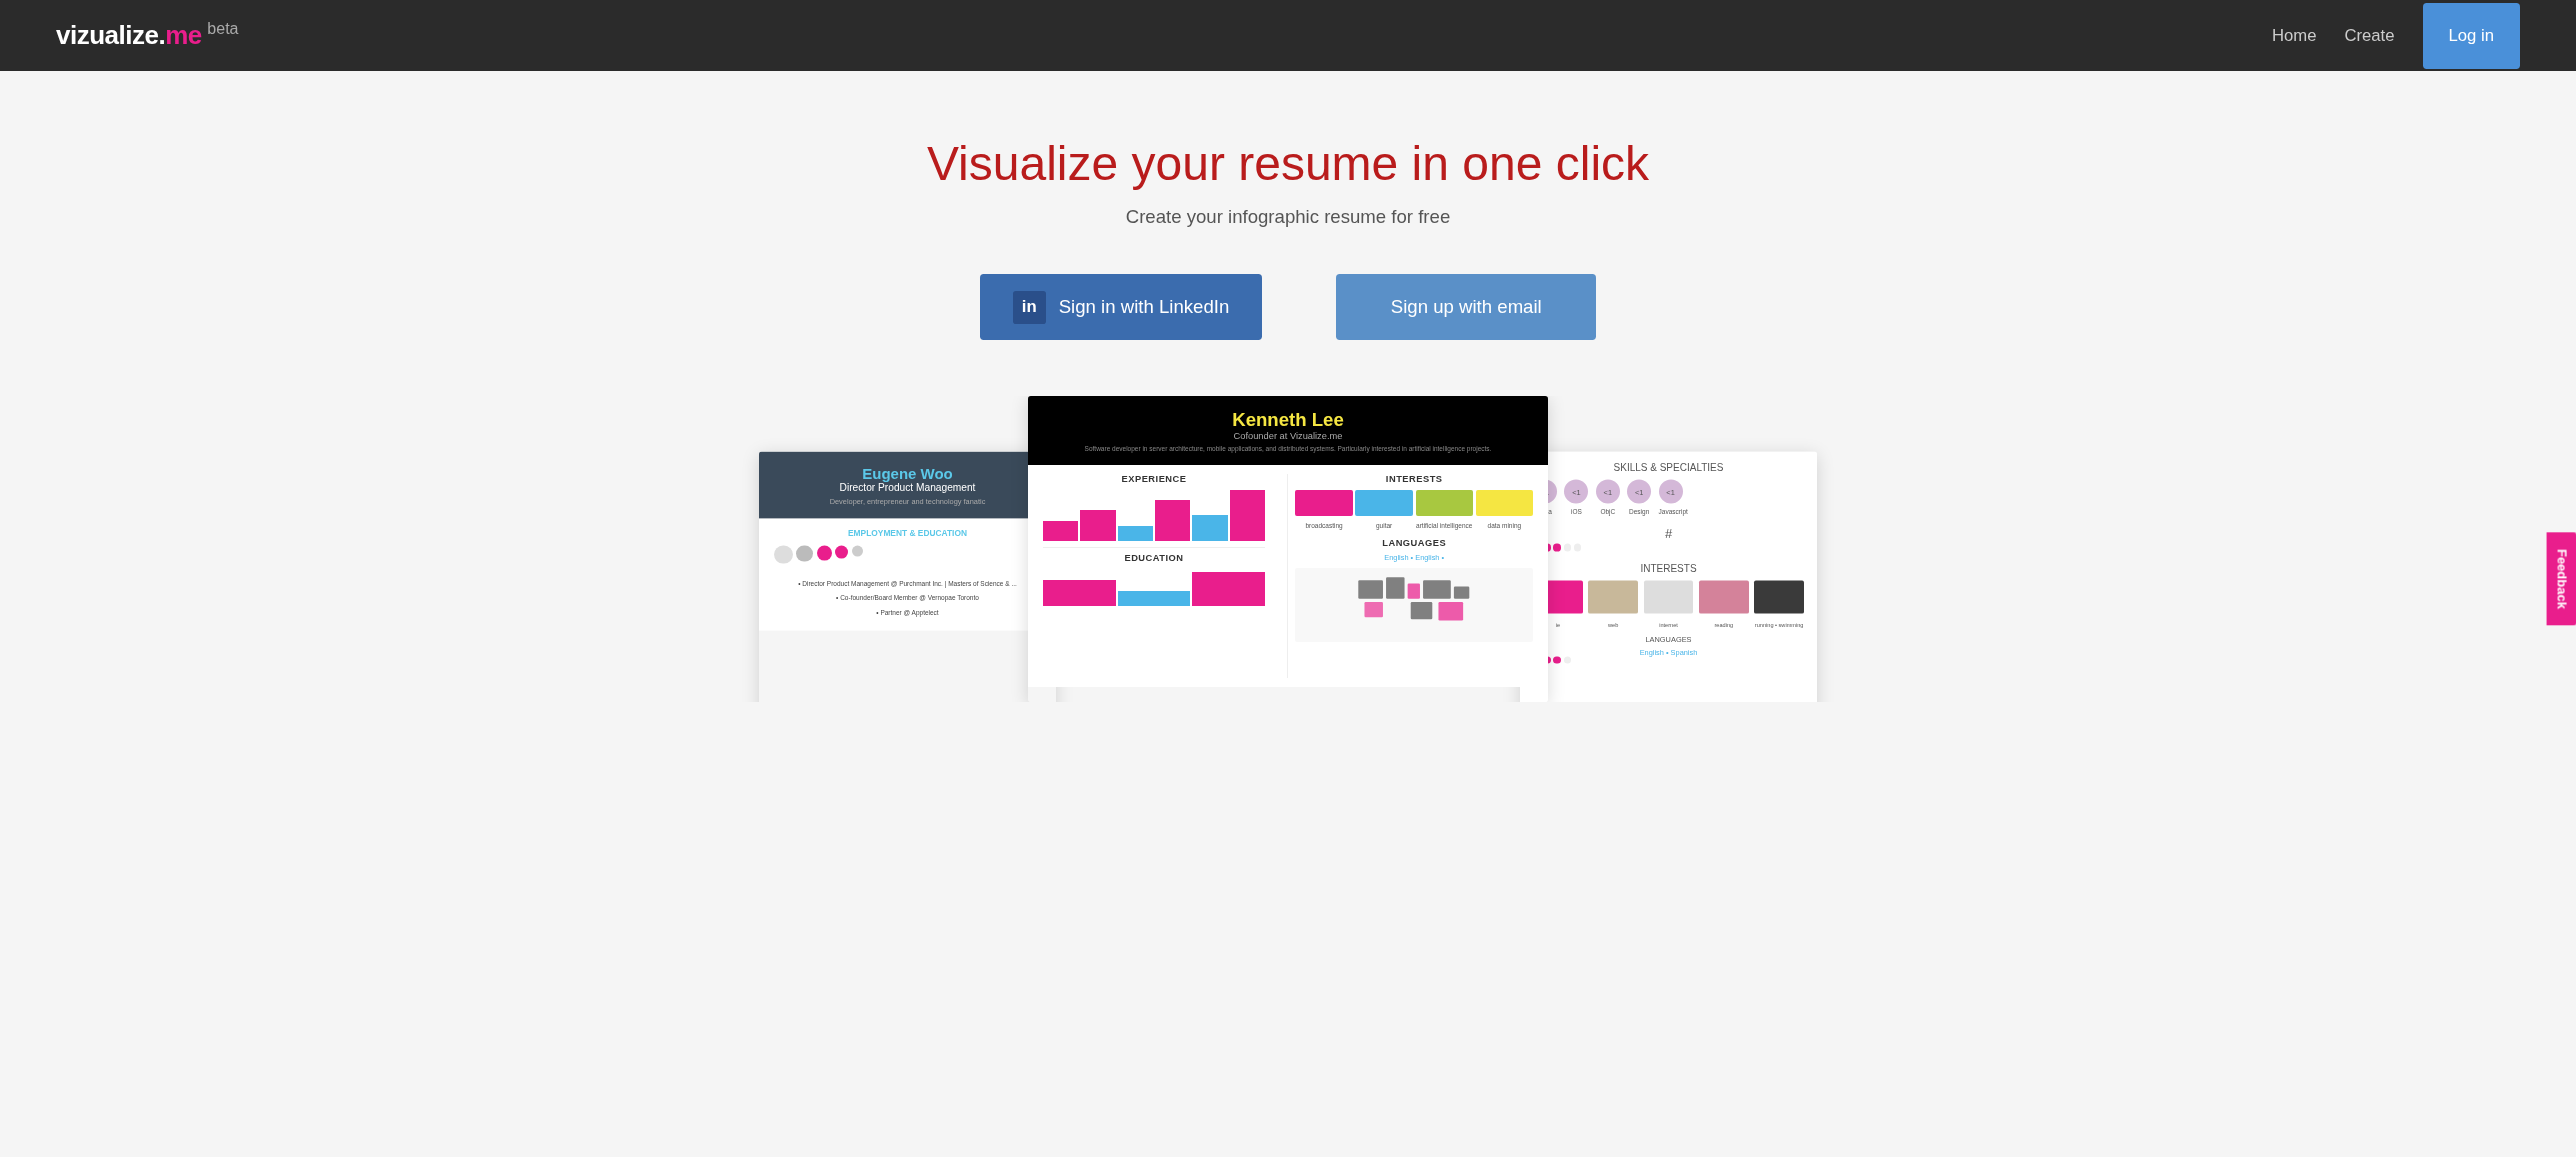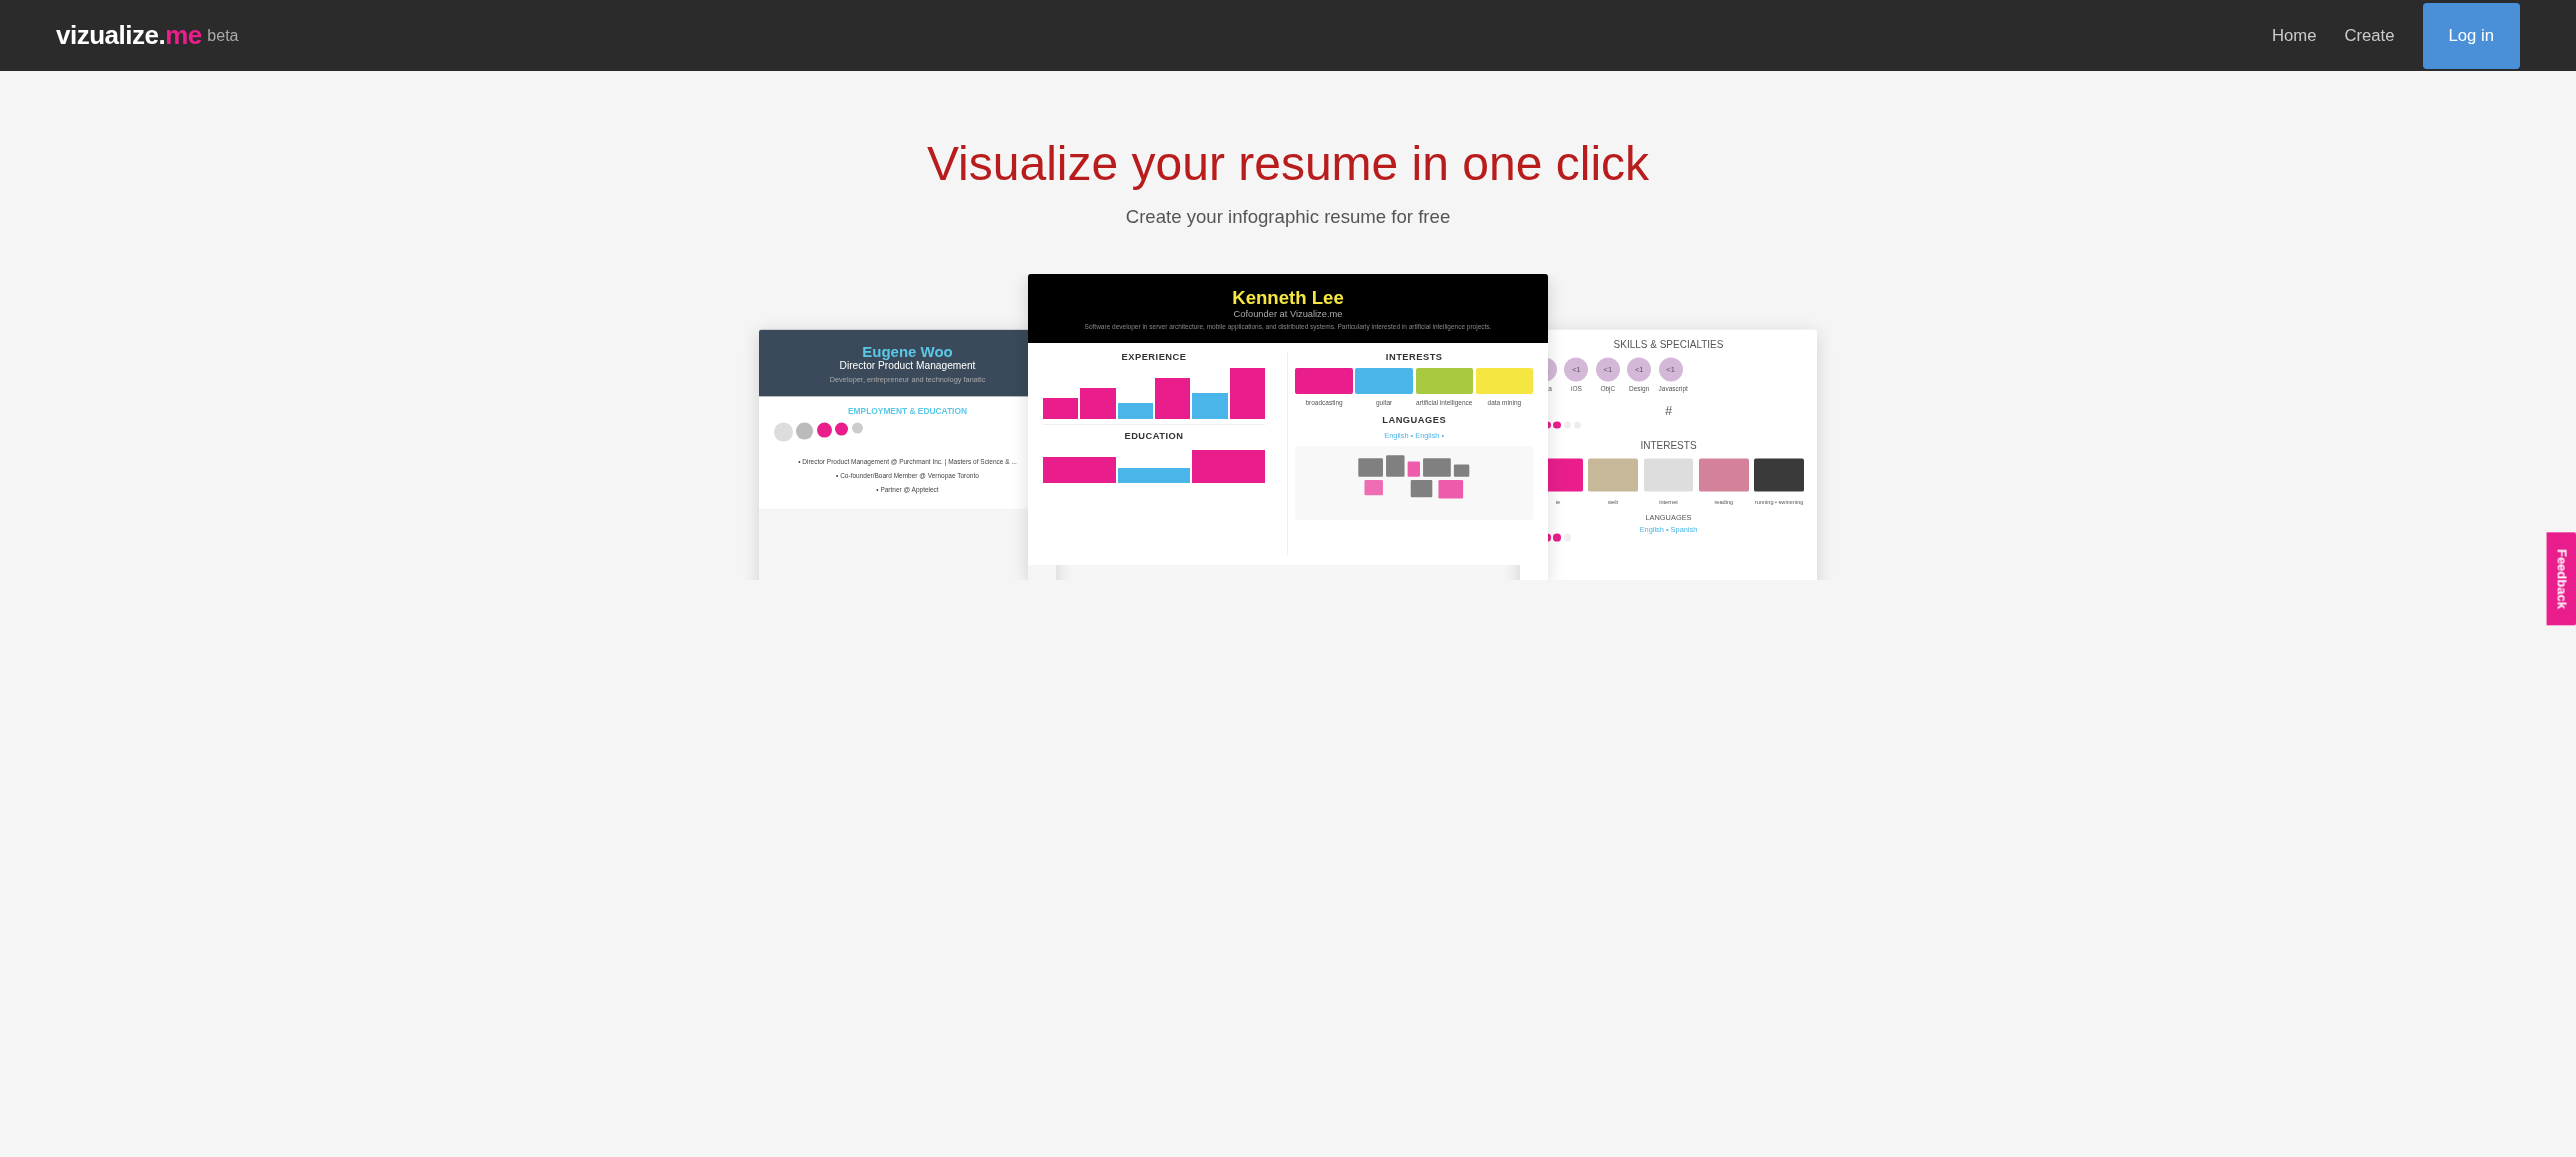--- a/index.html
+++ b/index.html
@@ -16,7 +16,7 @@
     }
     .logo {
       display: flex;
-      align-items: center;
+      align-items: flex-start;
       gap: 0;
     }
     .logo-text {

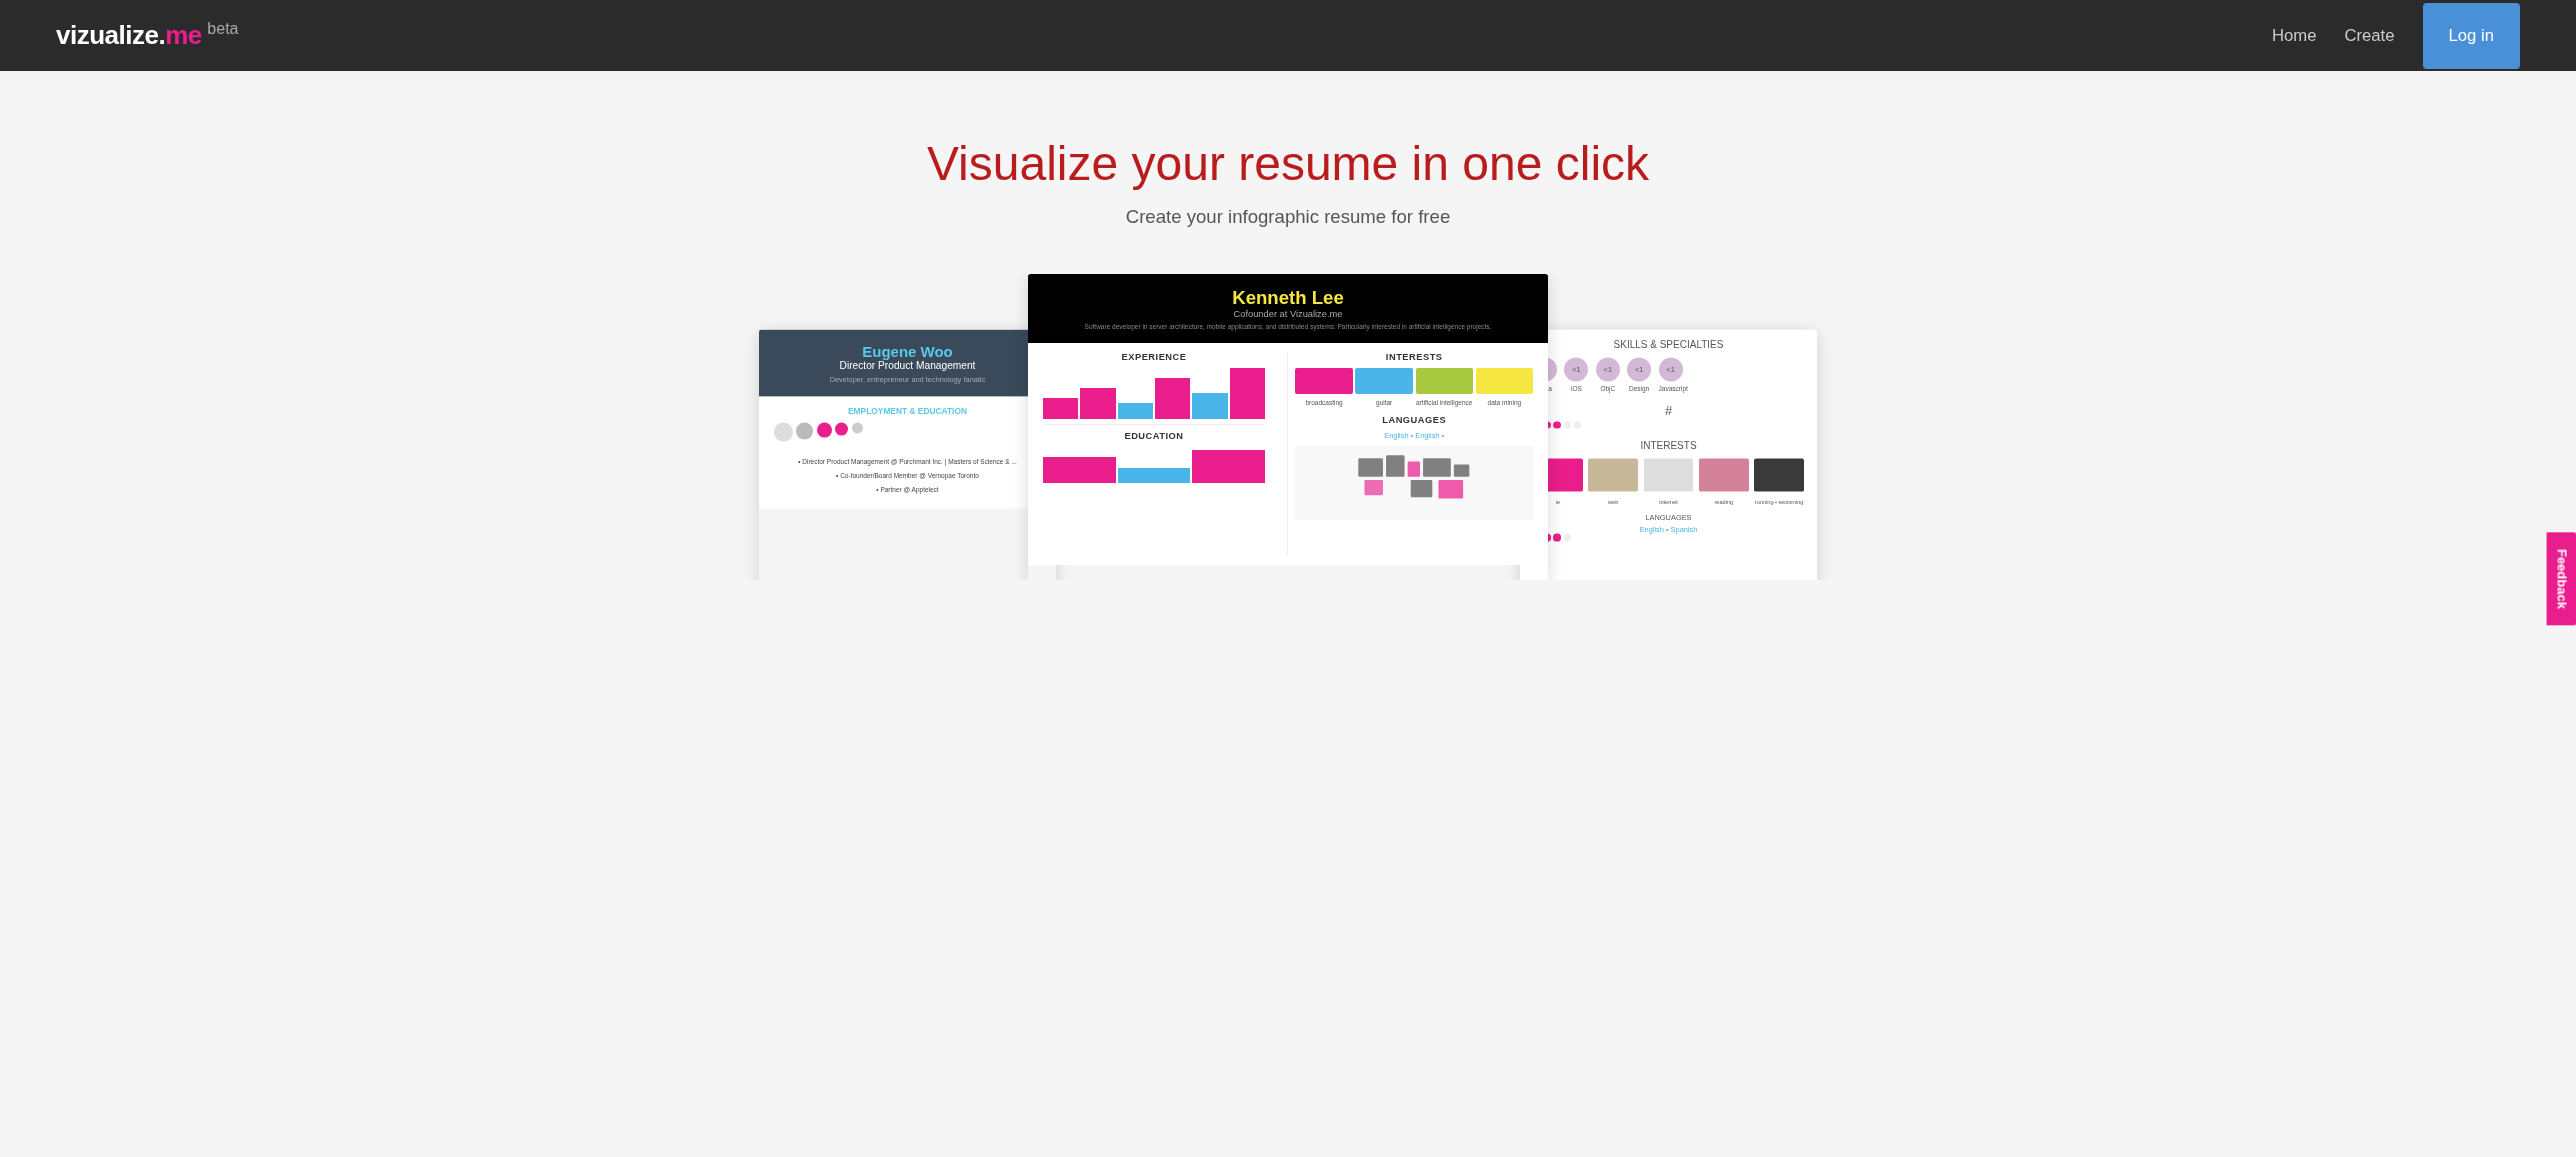--- a/index.html
+++ b/index.html
@@ -349,6 +349,15 @@
 <section class="hero">
   <h1 class="hero-title">Visualize your resume in one click</h1>
   <p class="hero-subtitle">Create your infographic resume for free</p>
+  <div class="hero-buttons">
+    <button class="btn-linkedin">
+      <div class="linkedin-icon-box">
+        <span>in</span>
+      </div>
+      <span>Sign in with LinkedIn</span>
+    </button>
+    <button class="btn-email">Sign up with email</button>
+  </div>
 
   <div class="screenshots">
 

